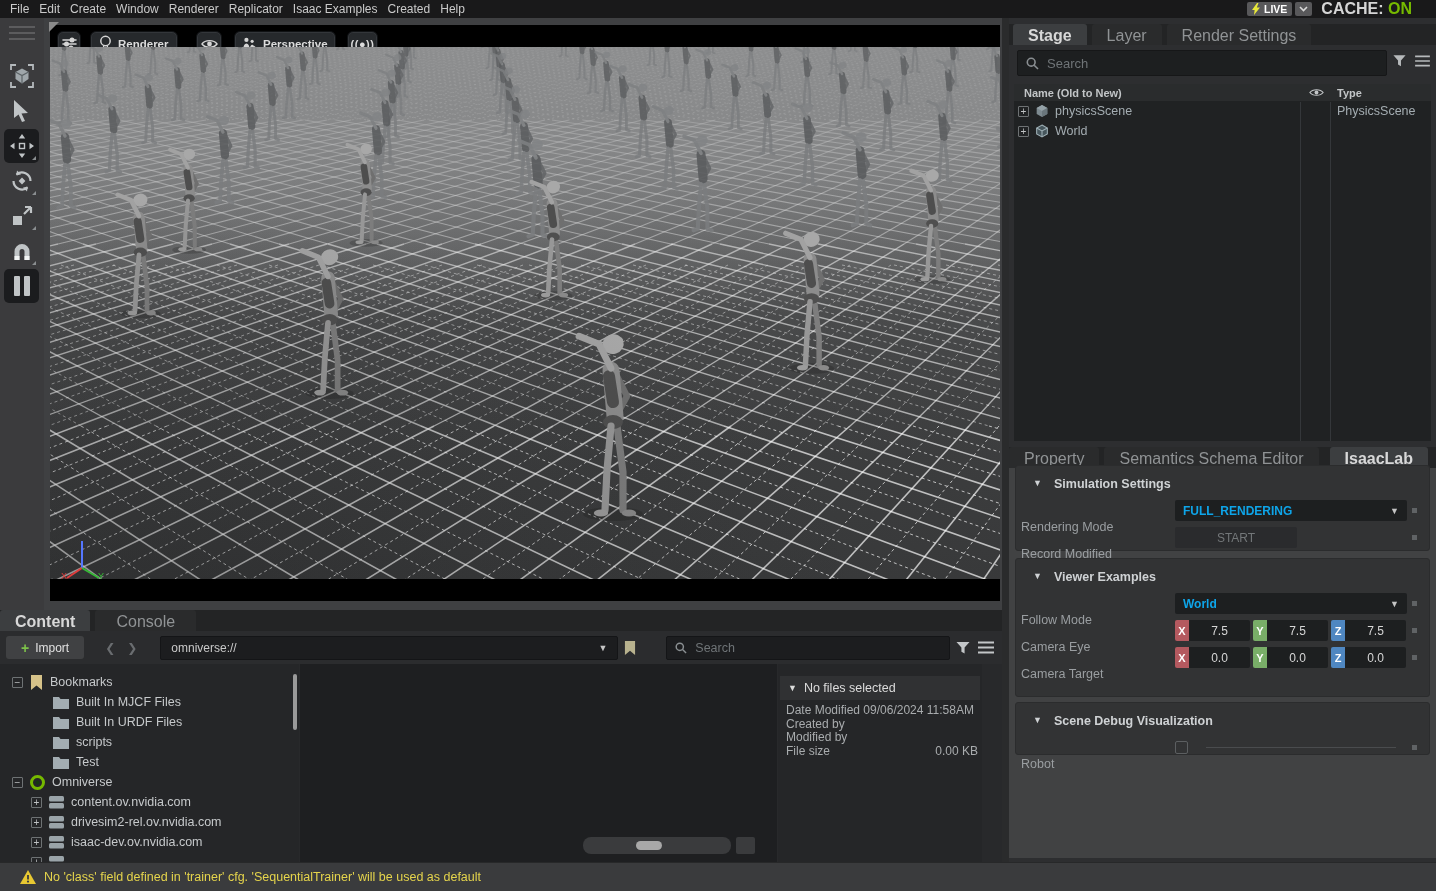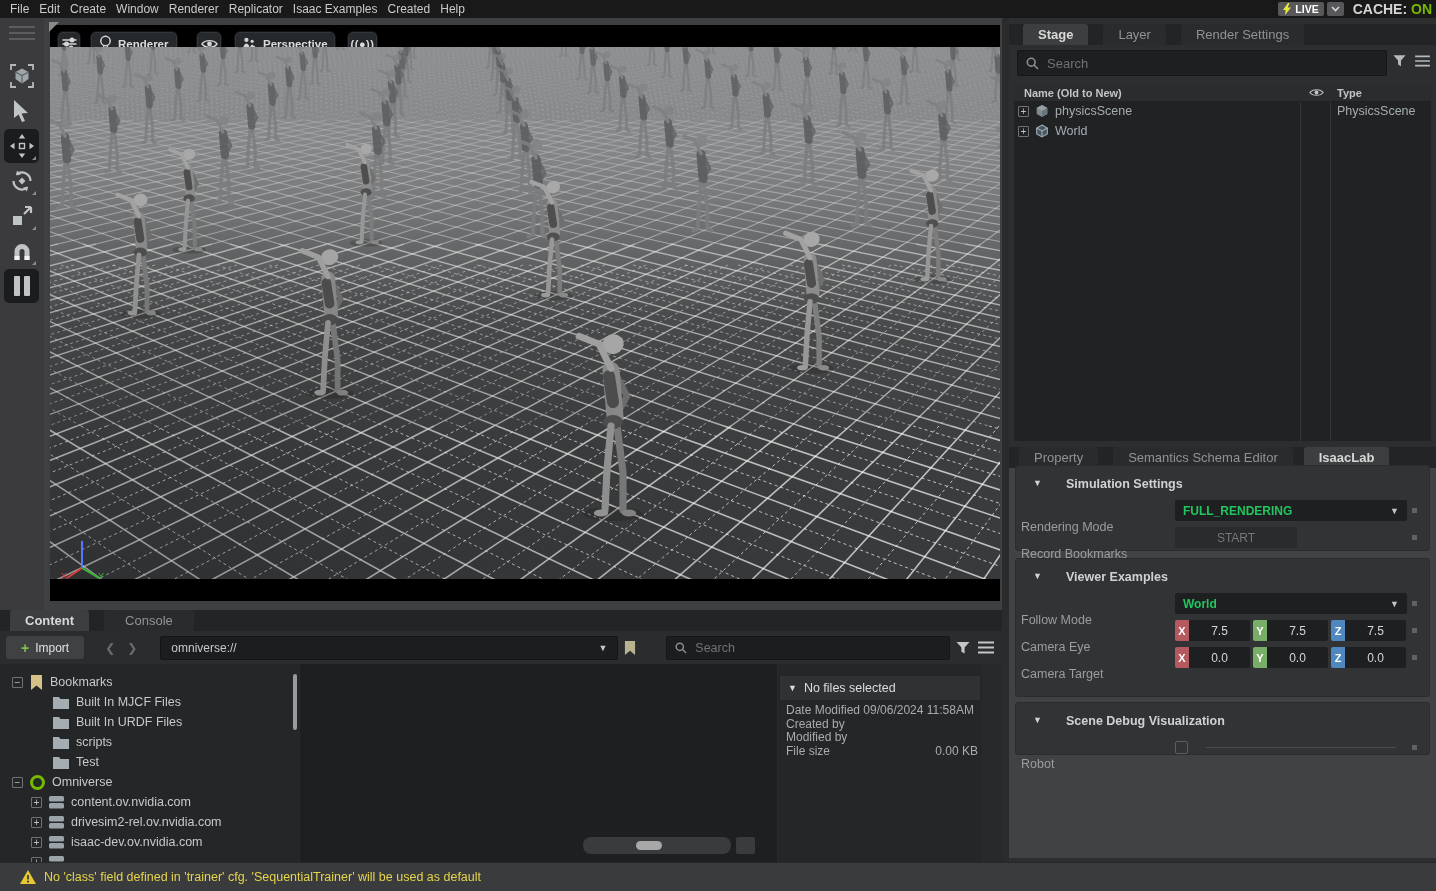--- a/index.html
+++ b/index.html
@@ -15,7 +15,7 @@
   padding:0 5px; color:#fff; font-size:10.5px; font-weight:bold; margin-right:3px; }
 .livedd { background:#58585a; border-radius:2px; height:14px; width:17px; display:flex;
   align-items:center; justify-content:center; color:#ddd; font-size:8px; margin-right:9px; }
-.cache { color:#d5d5d5; font-size:14px; font-weight:bold; margin-right:4px;}
+.cache { color:#d5d5d5; font-size:16px; font-weight:bold; margin-right:24px;}
 .cache b { color:#76b900; }
 
 #ltool { left:0; top:18px; width:44px; height:592px; background:#3b3b3d; }

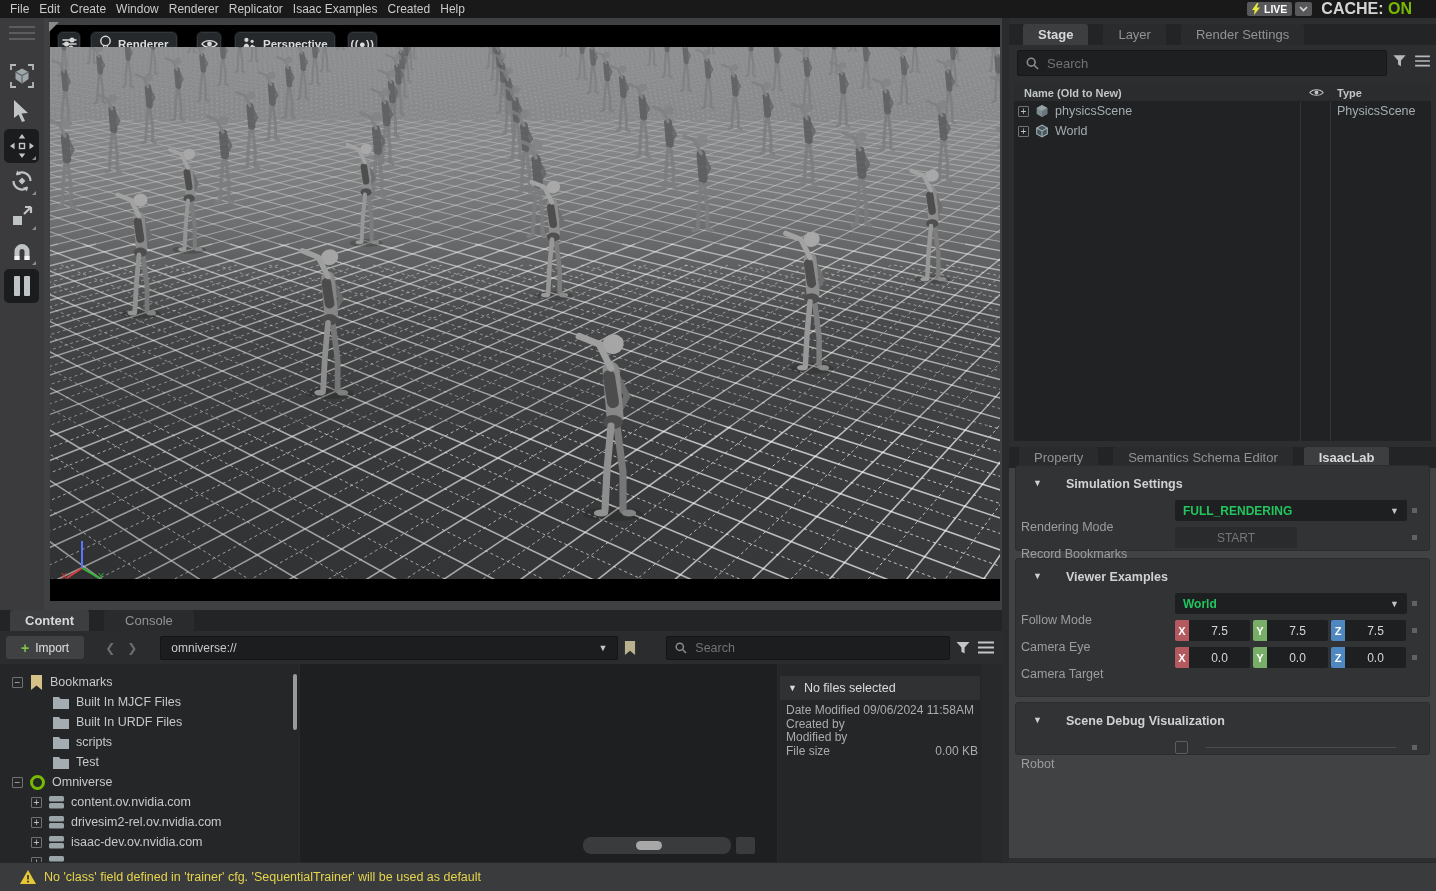--- a/index.html
+++ b/index.html
@@ -42,8 +42,8 @@
 
 #rpanel { left:1009px; top:18px; width:427px; height:844px; background:#2d2e30; }
 .tabbar { display:flex; height:21px; background:#232425; align-items:stretch; }
-.tab { padding:3px 15px 0 15px; font-size:13px; color:#909395; background:#2a2b2c;
-  margin:0 5px 0 10px; border-radius:3px 3px 0 0; white-space:nowrap;}
+.tab { padding:3px 15px 0 15px; font-size:16px; color:#909395; background:#2a2b2c;
+  margin:0 5px 0 0; border-radius:3px 3px 0 0; white-space:nowrap;}
 .tab.on { background:#3c3e40; color:#d8d8d8; font-weight:bold; }
 
 #stg-search { left:8px; top:32px; width:370px; height:26px; background:#1d1f20;

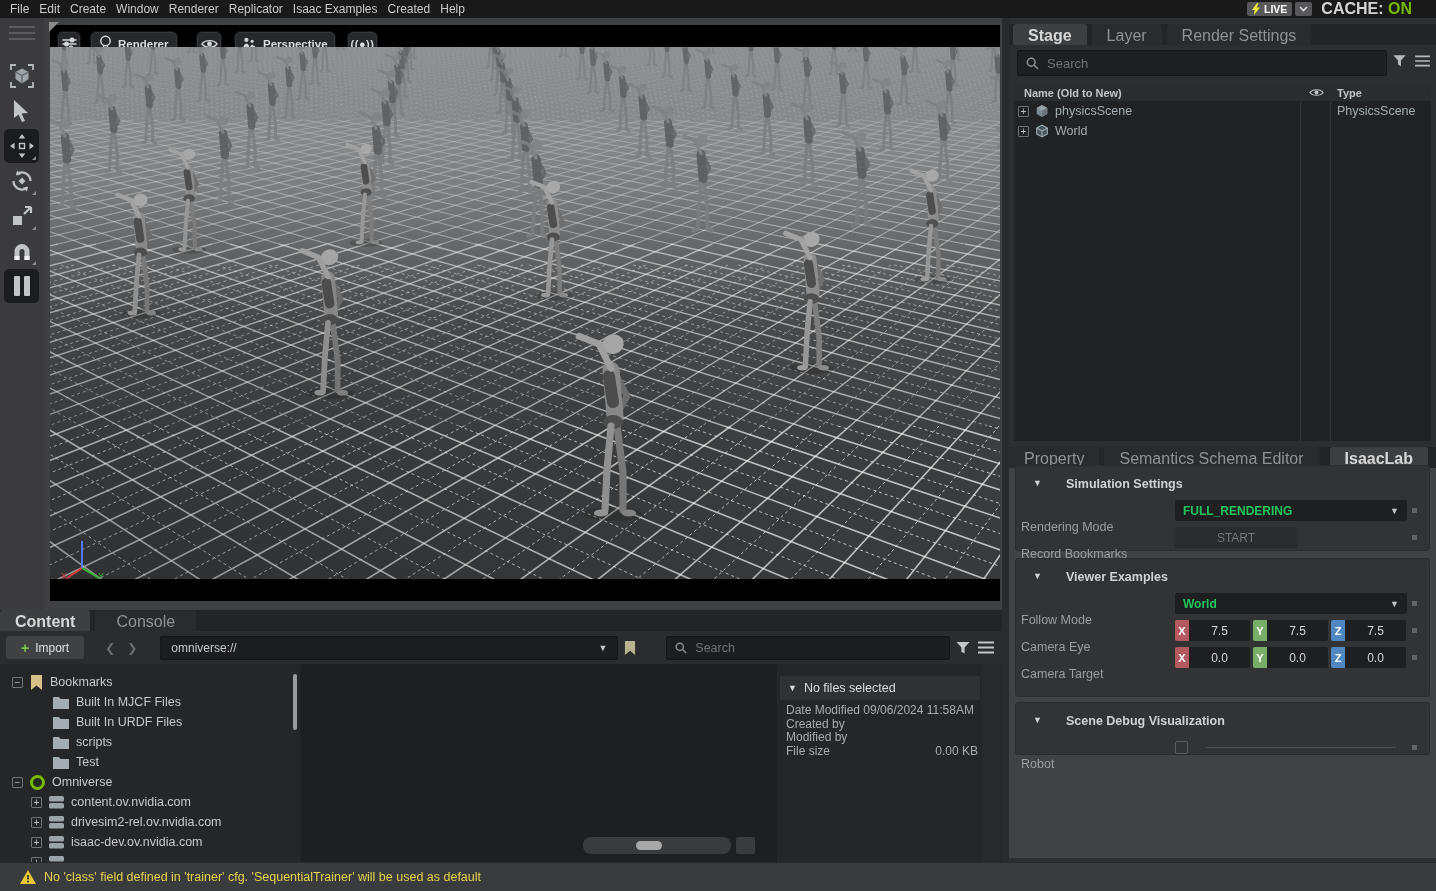--- a/index.html
+++ b/index.html
@@ -60,7 +60,7 @@
 #propbg { position:absolute; left:0; top:443px; width:427px; height:397px; background:#414243; }
 .sect { position:absolute; left:6px; width:415px; background:#323334; border:1px solid #2b2c2d;
   border-radius:3px;}
-.sect h3 { color:#cfd2d4; font-size:12.5px; font-weight:bold; padding:11px 0 6px 50px; position:relative;}
+.sect h3 { color:#cfd2d4; font-size:12.5px; font-weight:bold; padding:11px 0 6px 38px; position:relative;}
 .sect h3:before { content:"▼"; position:absolute; left:17px; top:12px; font-size:9px; color:#cfd2d4;}
 .prow { display:flex; align-items:center; height:27px; color:#9a9ea1; font-size:12.5px; padding-left:5px;}
 .prow .lbl { width:154px;margin-top:32px; }

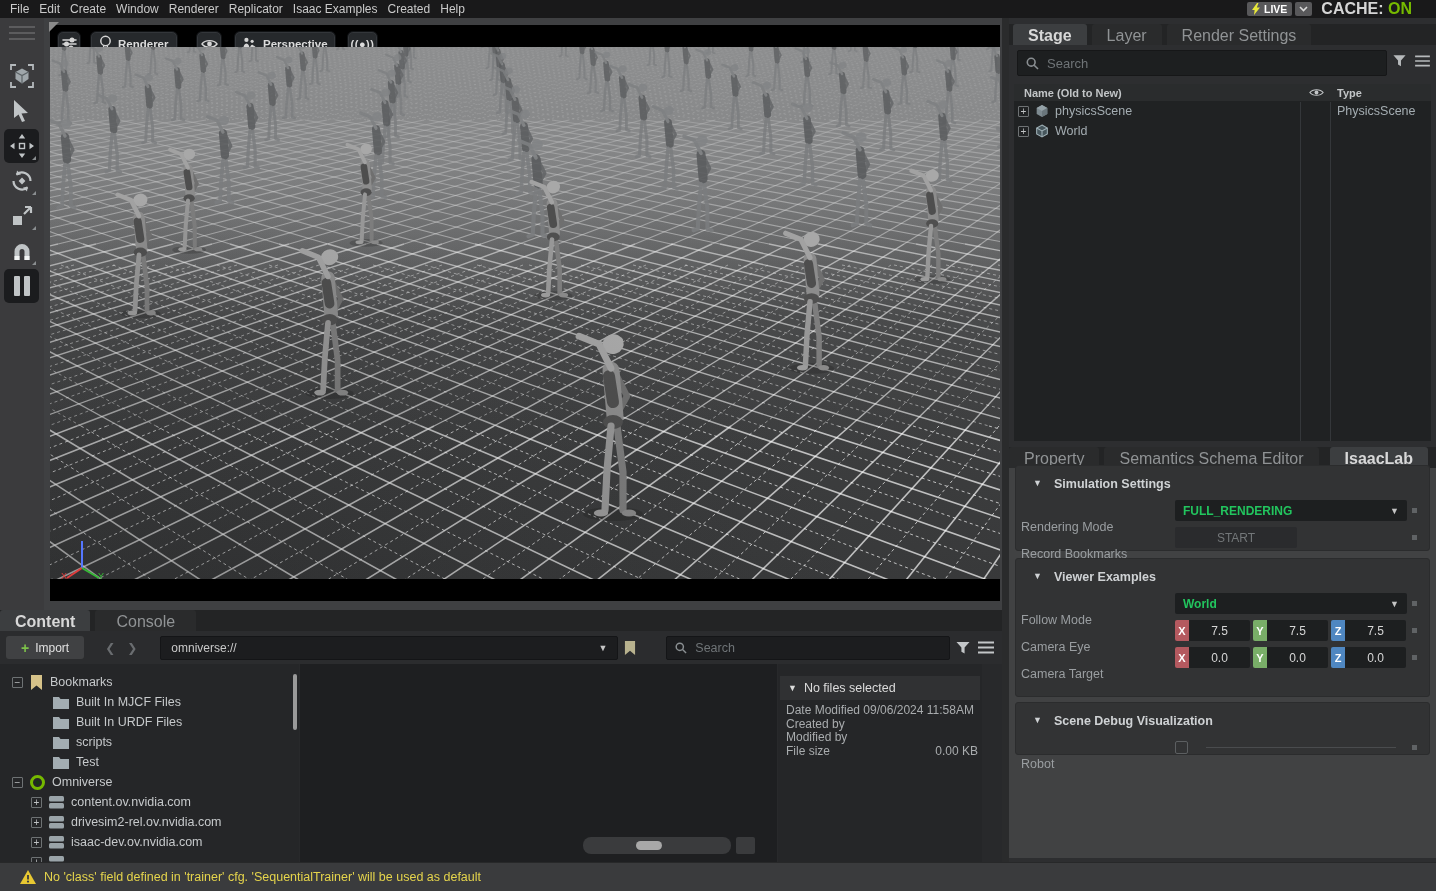--- a/index.html
+++ b/index.html
@@ -64,7 +64,7 @@
 .sect h3:before { content:"▼"; position:absolute; left:17px; top:12px; font-size:9px; color:#cfd2d4;}
 .prow { display:flex; align-items:center; height:27px; color:#9a9ea1; font-size:12.5px; padding-left:5px;}
 .prow .lbl { width:154px;margin-top:32px; }
-.fld { background:#1d1f20; border-radius:2px; height:21px; color:#22c55e; font-size:12px;
+.fld { background:#1d1f20; border-radius:2px; height:21px; color:#0ea5e9; font-size:12px;
   display:flex; align-items:center; }
 .ddown { width:232px; justify-content:space-between; padding:0 8px; font-weight:bold;}
 .ddown:after { content:"▼"; font-size:9px; color:#c5c5c5; }

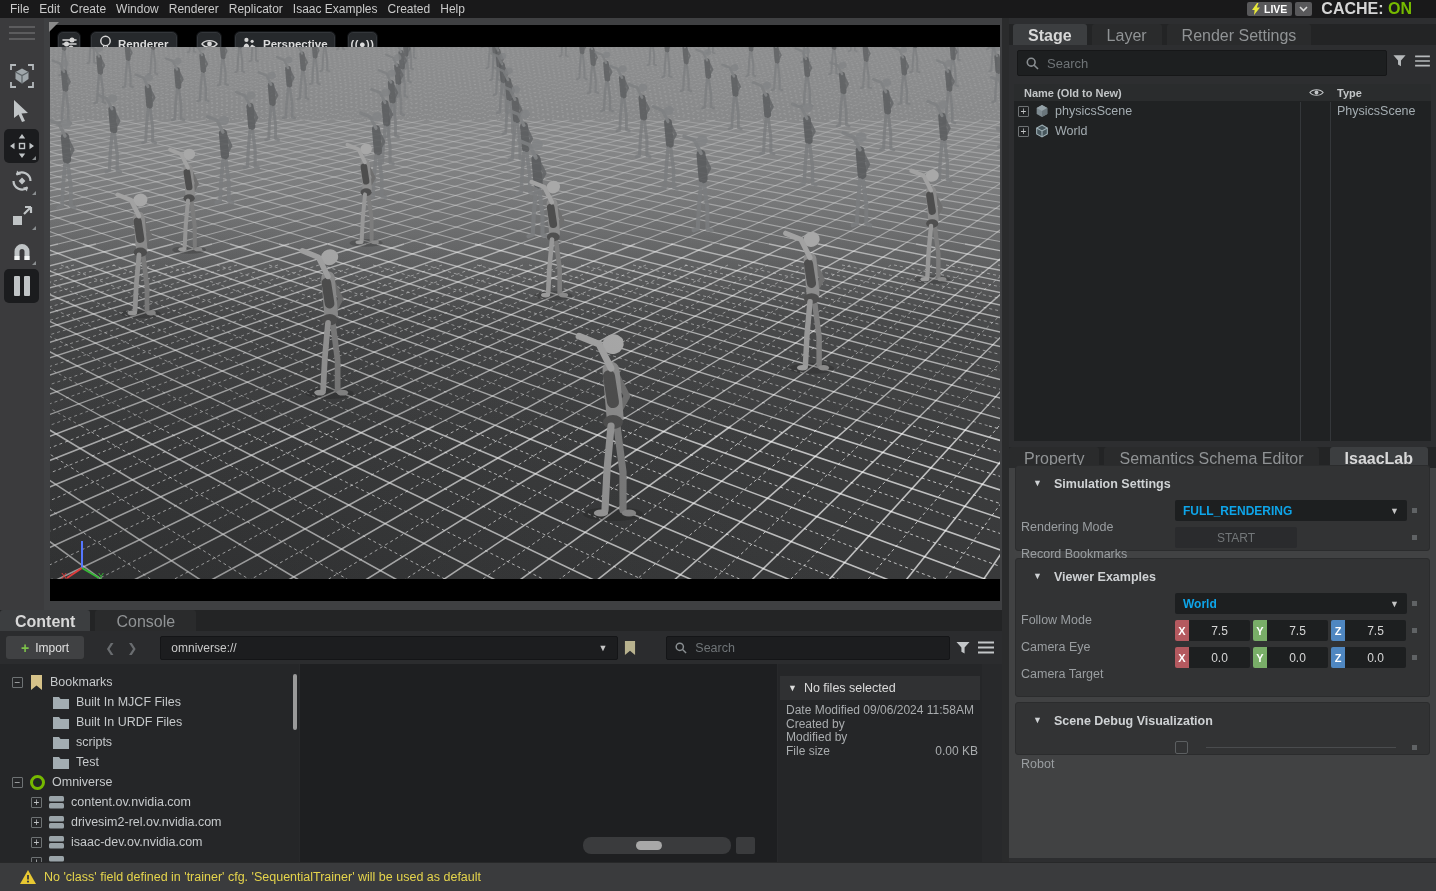--- a/index.html
+++ b/index.html
@@ -1064,7 +1064,7 @@
           <div class="dot"></div>
         </div>
       <div class="prow">
-          <span class="lbl">Record Bookmarks</span>
+          <span class="lbl">Record Modified</span>
         <div class="fld" style="width:122px;justify-content:center;color:#737779;background:#2a2b2d;">START</div>
         <div class="dot"></div>
         </div>

